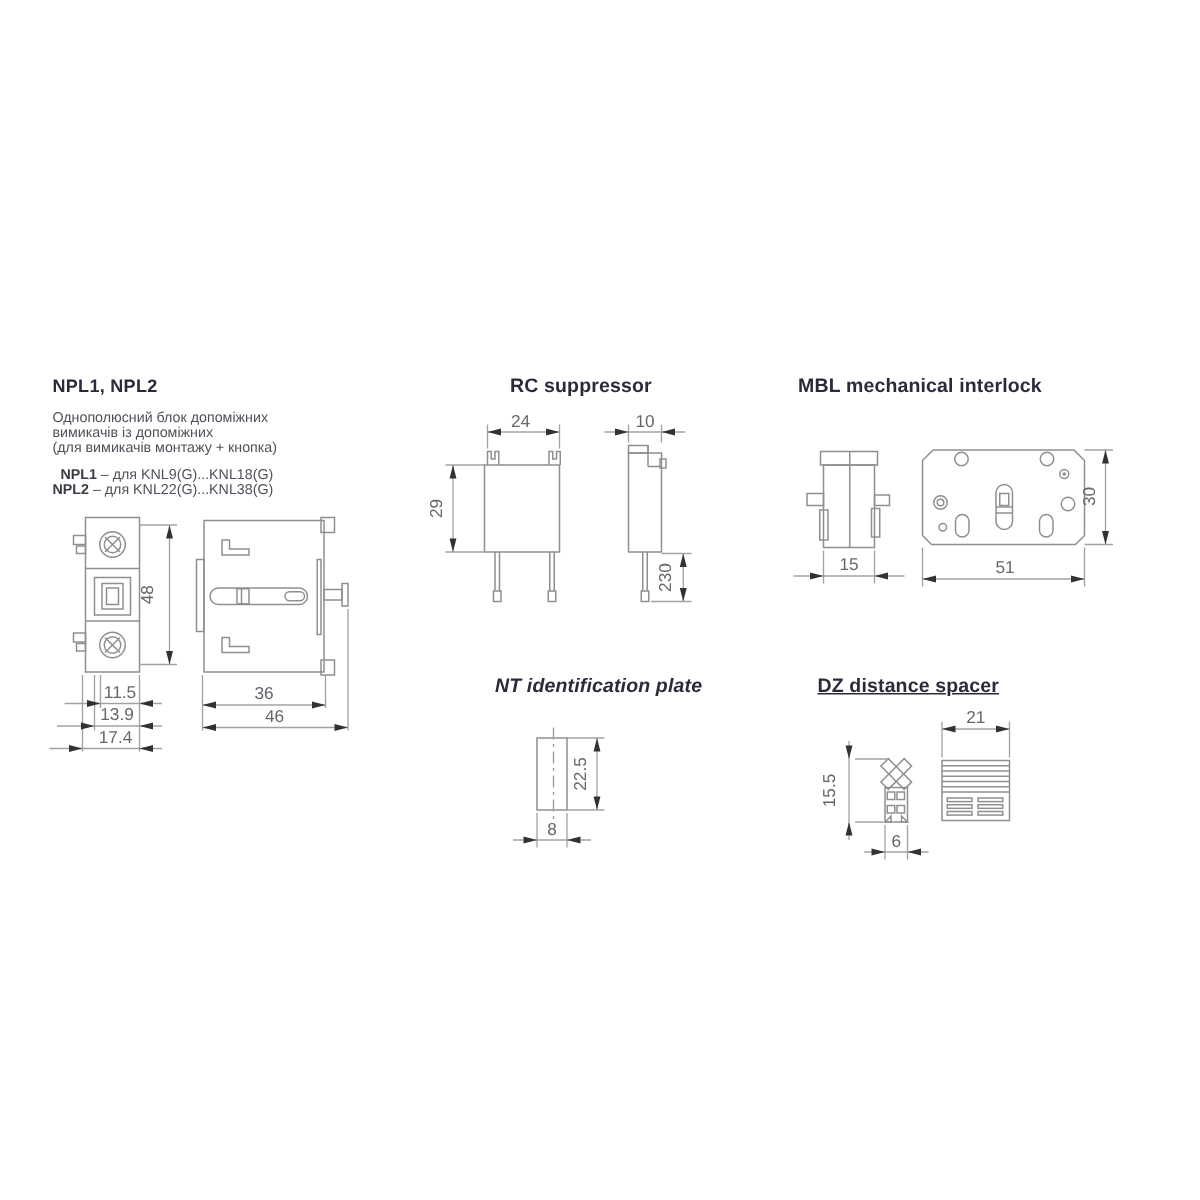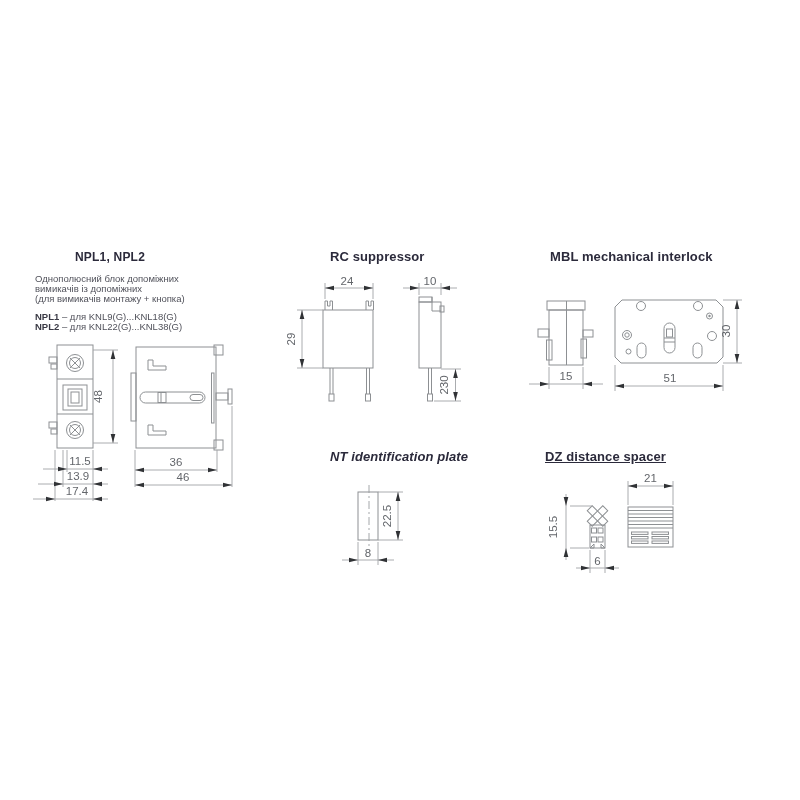--- a/index.html
+++ b/index.html
@@ -9,7 +9,7 @@
   }
   .abs{position:absolute;}
   .npl-title{
-    font-size:12px;font-weight:bold;color:#2b2a3b;letter-spacing:.2px;margin-left:40px;
+    font-size:12px;font-weight:bold;color:#2b2a3b;letter-spacing:.2px;
   }
   .npl-desc{
     font-size:9.5px;line-height:10px;color:#50515a;

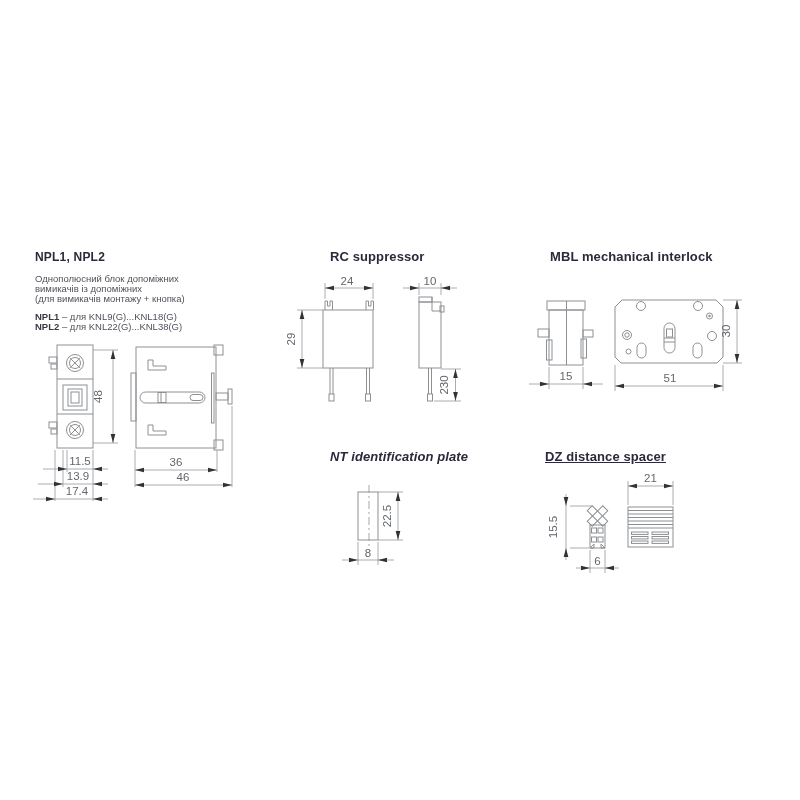--- a/index.html
+++ b/index.html
@@ -51,7 +51,7 @@
   </div>
 </div>
 
-<div class="abs section-title" style="left:330px;top:249px;">RC suppressor</div>
+<div class="abs section-title" style="left:340px;top:249px;">RC suppressor</div>
 <div class="abs section-title" style="left:550px;top:249px;">MBL mechanical interlock</div>
 <div class="abs section-title" style="left:330px;top:449px;font-style:italic;">NT identification plate</div>
 <div class="abs section-title" style="left:545px;top:449px;text-decoration:underline;">DZ distance spacer</div>

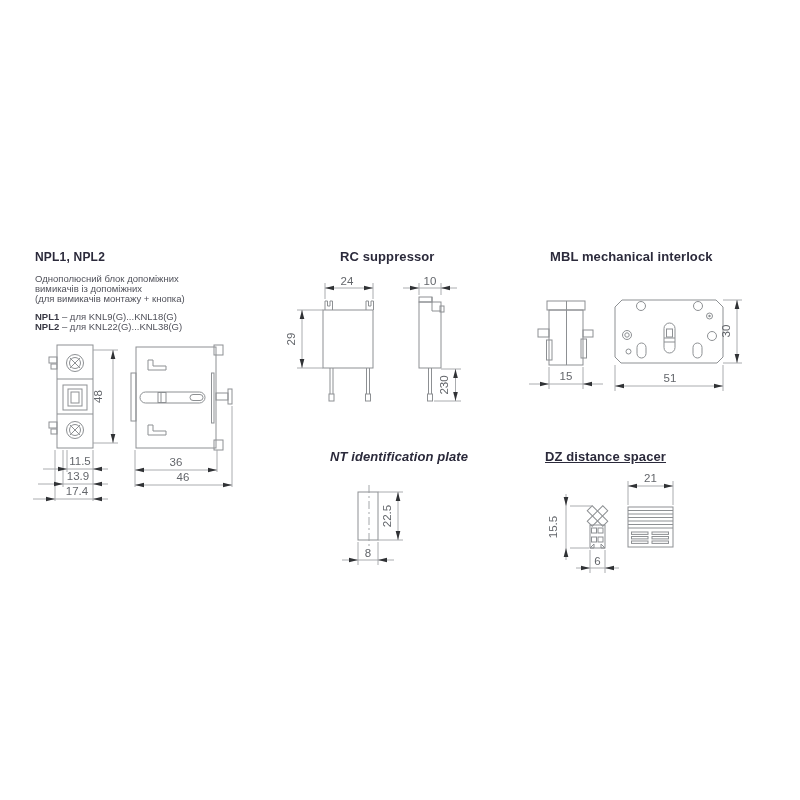--- a/index.html
+++ b/index.html
@@ -52,7 +52,7 @@
 </div>
 
 <div class="abs section-title" style="left:340px;top:249px;">RC suppressor</div>
-<div class="abs section-title" style="left:550px;top:249px;">MBL mechanical interlock</div>
+<div class="abs section-title" style="left:532px;top:249px;">MBL mechanical interlock</div>
 <div class="abs section-title" style="left:330px;top:449px;font-style:italic;">NT identification plate</div>
 <div class="abs section-title" style="left:545px;top:449px;text-decoration:underline;">DZ distance spacer</div>
 

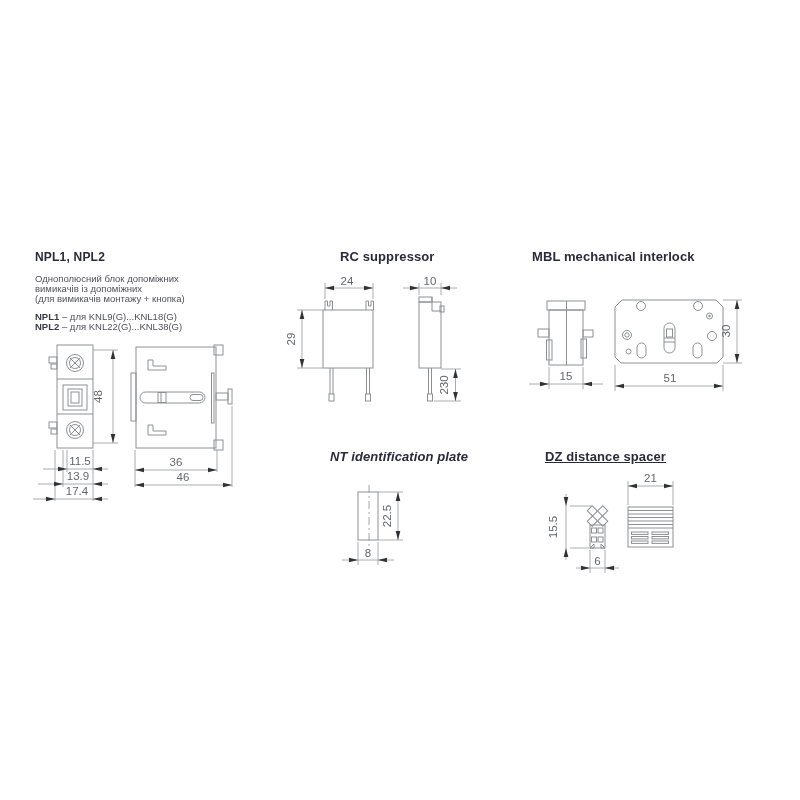--- a/index.html
+++ b/index.html
@@ -40,7 +40,7 @@
   <div>(для вимикачів монтажу + кнопка)</div>
 </div>
 
-<div class="abs npl-variants" style="left:35px;top:312px;">
+<div class="abs npl-variants" style="left:35px;top:312px;text-align:right;">
   <div>
     <b>NPL1</b>
     <span>– для KNL9(G)...KNL18(G)</span>

